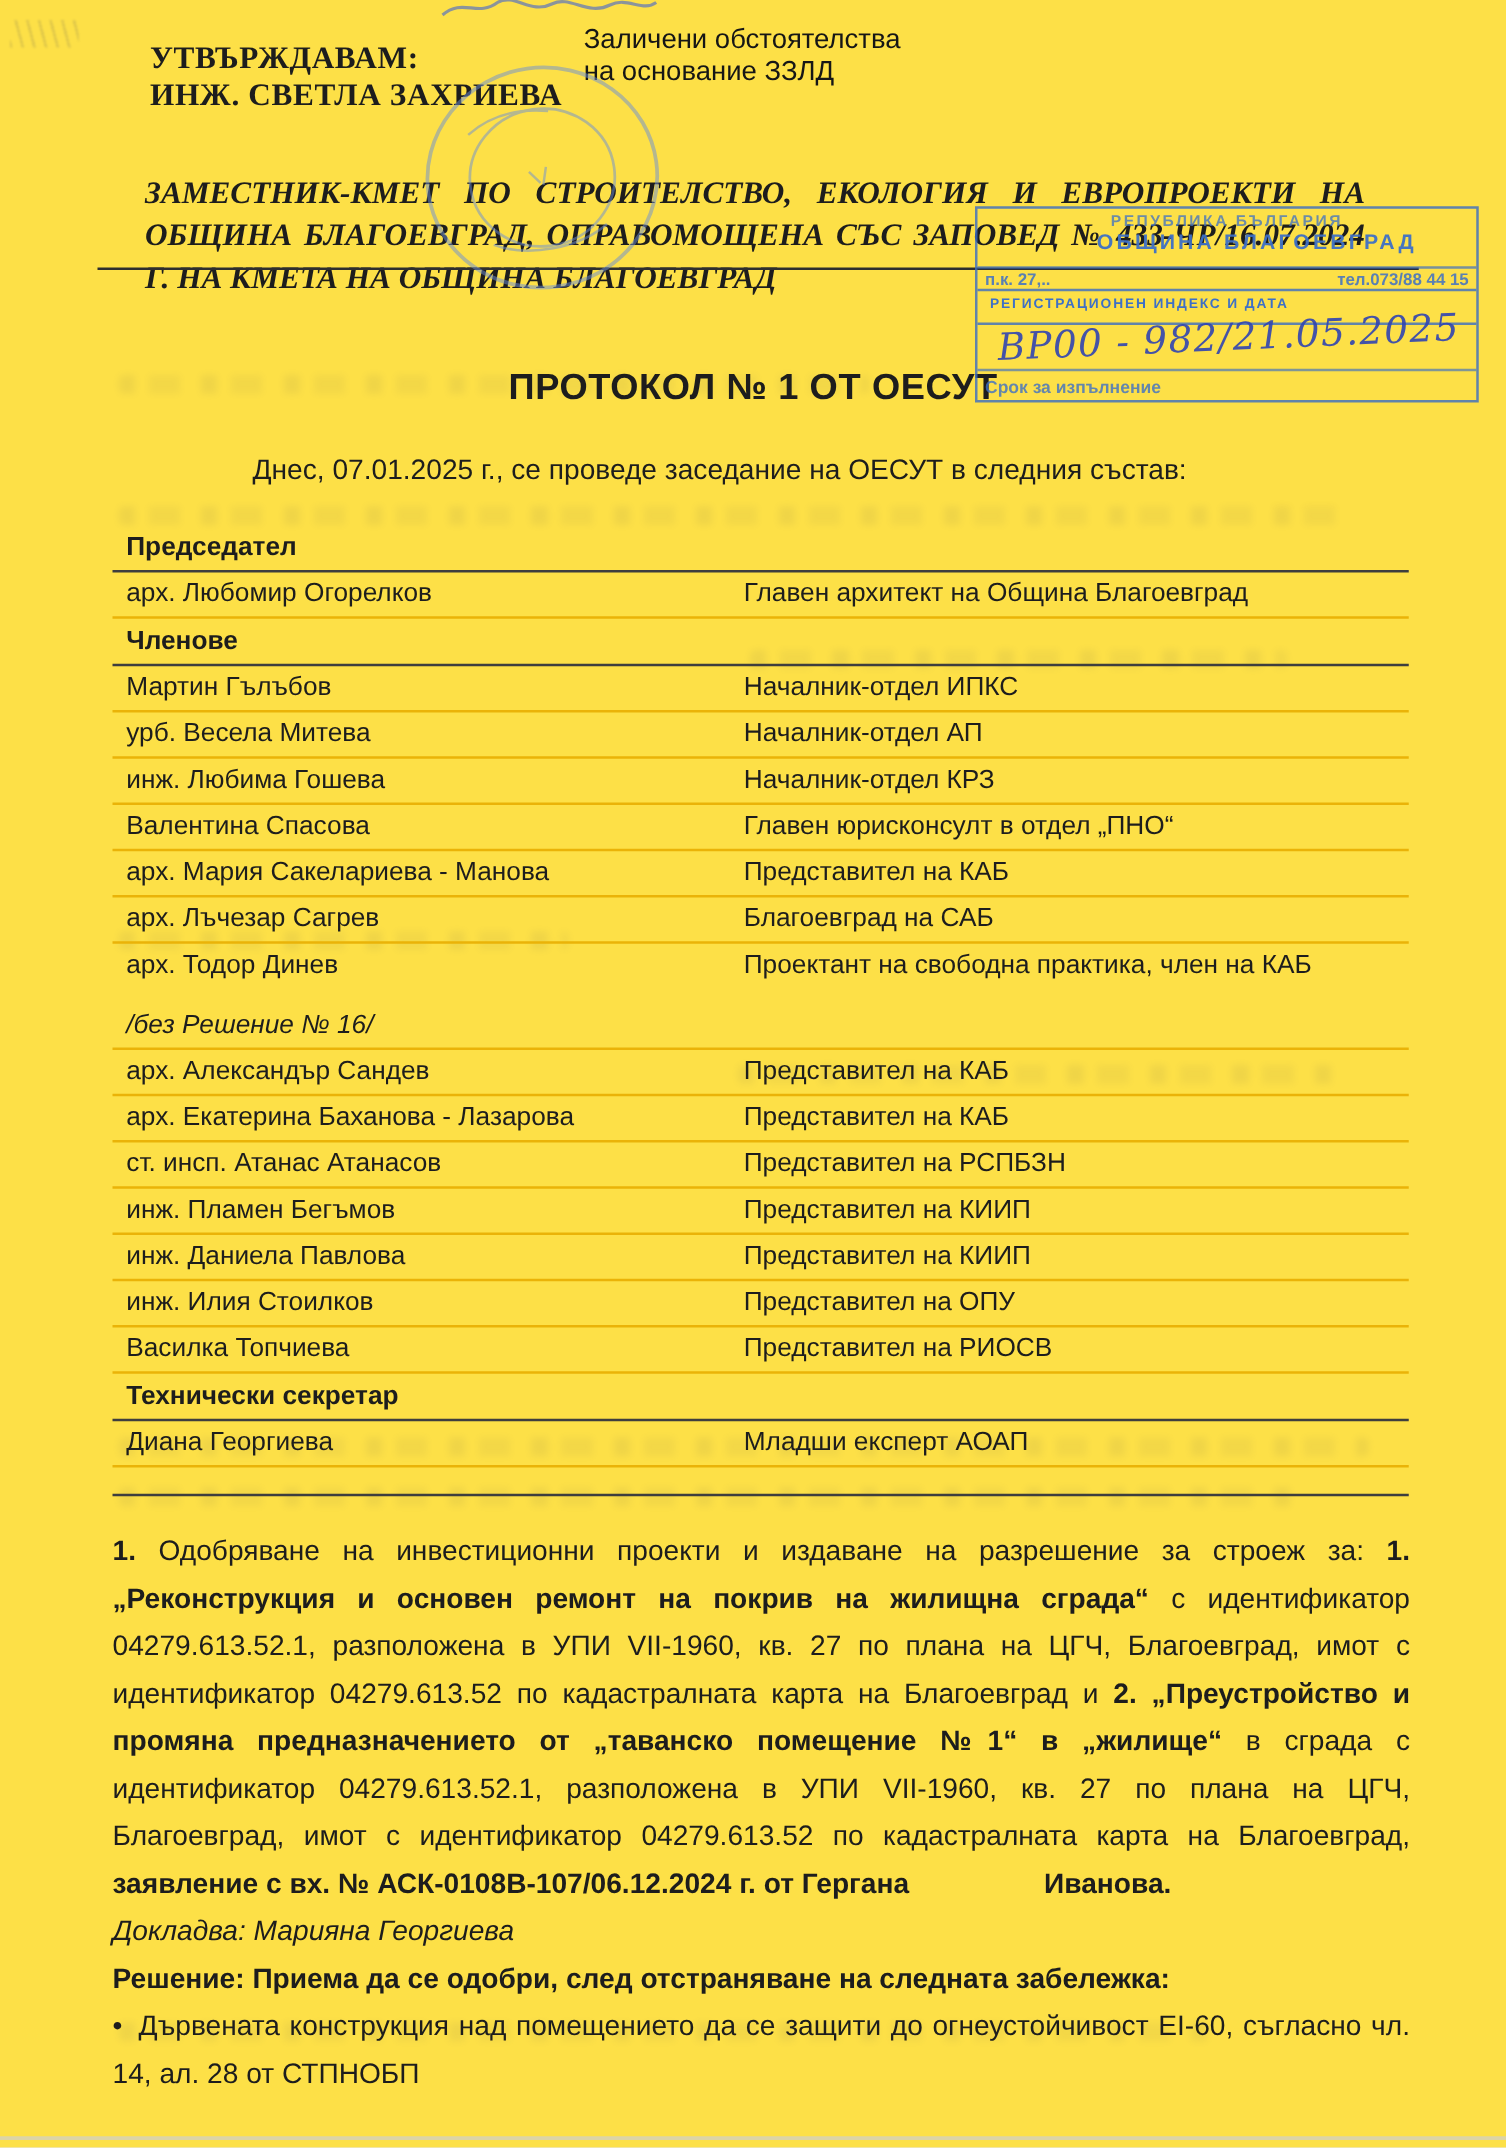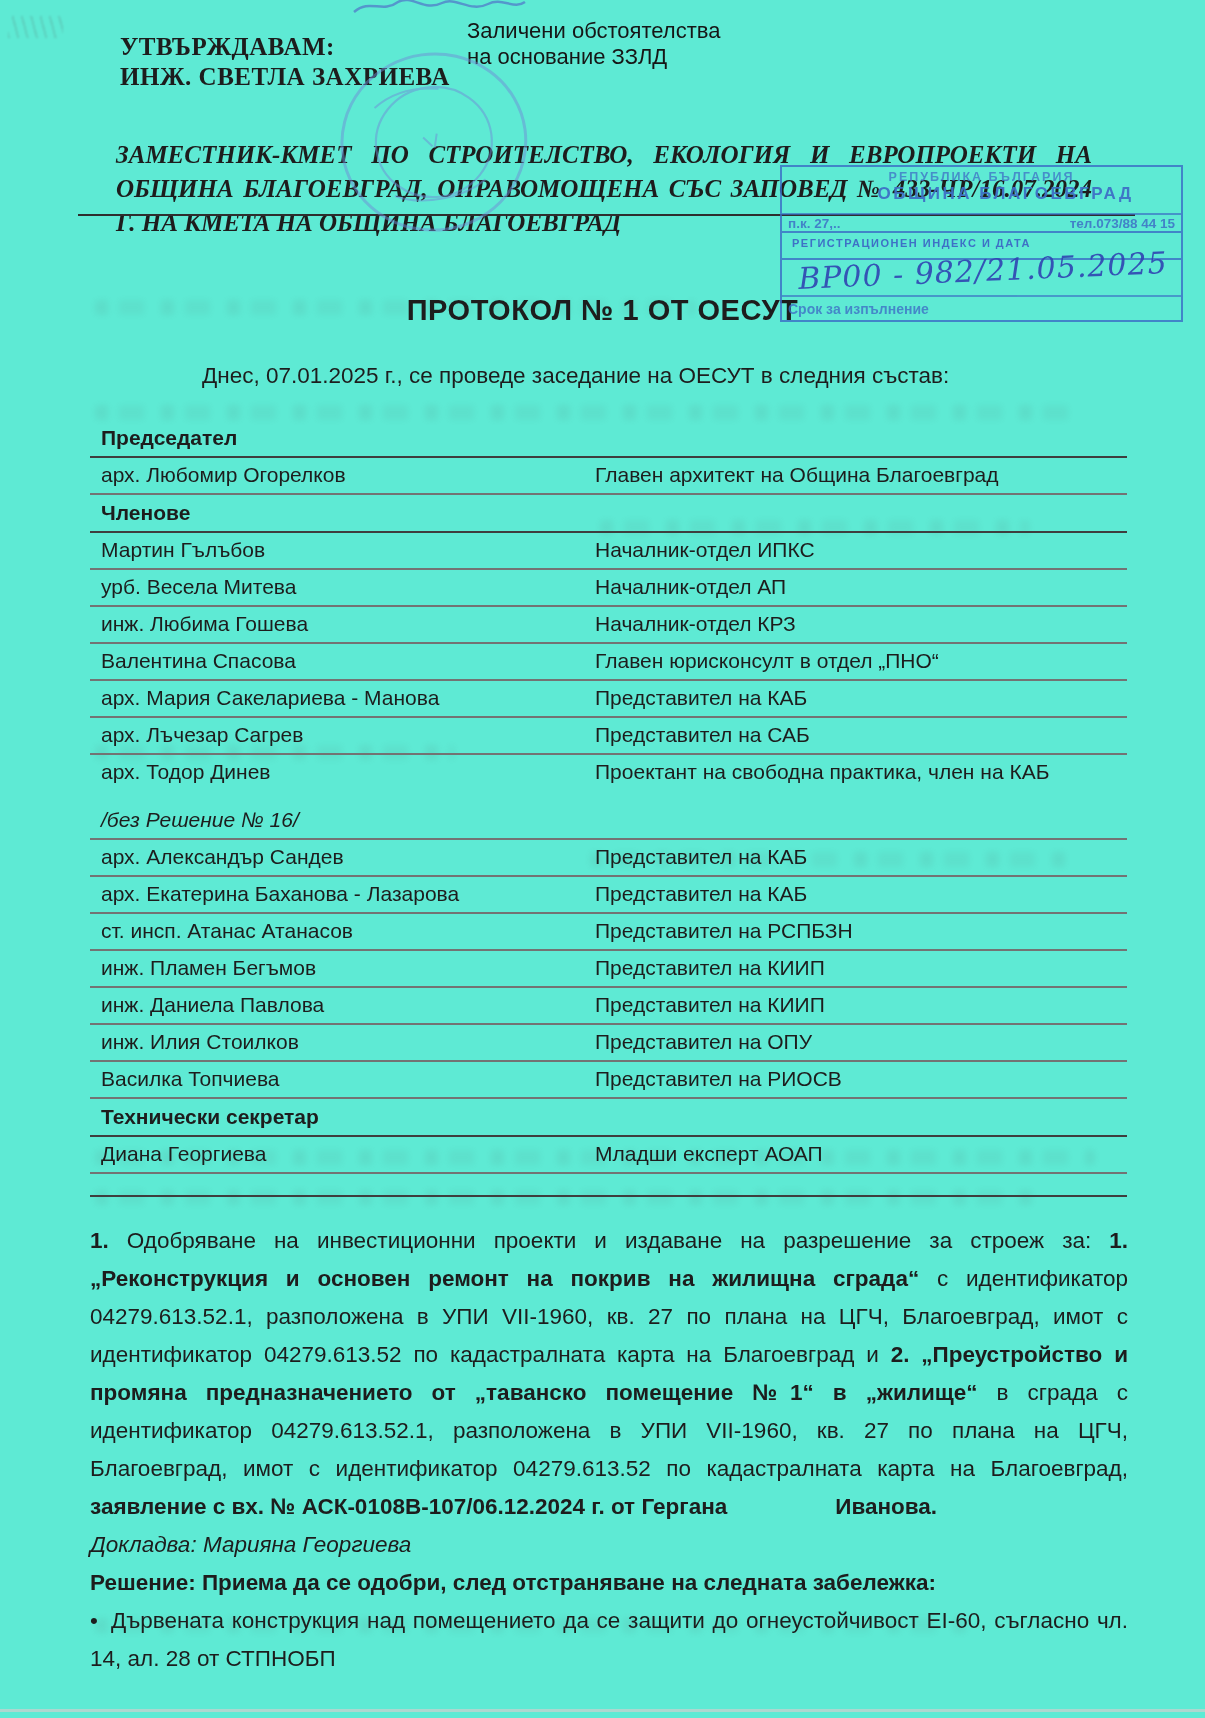--- a/index.html
+++ b/index.html
@@ -3,7 +3,7 @@
 <meta charset="utf-8">
 <style>
   html,body{margin:0;padding:0;background:#e9e9e9;}
-  .page{position:relative;width:1205px;height:1718px;background:#5eead4;overflow:hidden;
+  .page{position:relative;width:1205px;height:1718px;background:#fde047;overflow:hidden;
         font-family:"Liberation Sans",sans-serif;color:#1d1d1d;}
 
   

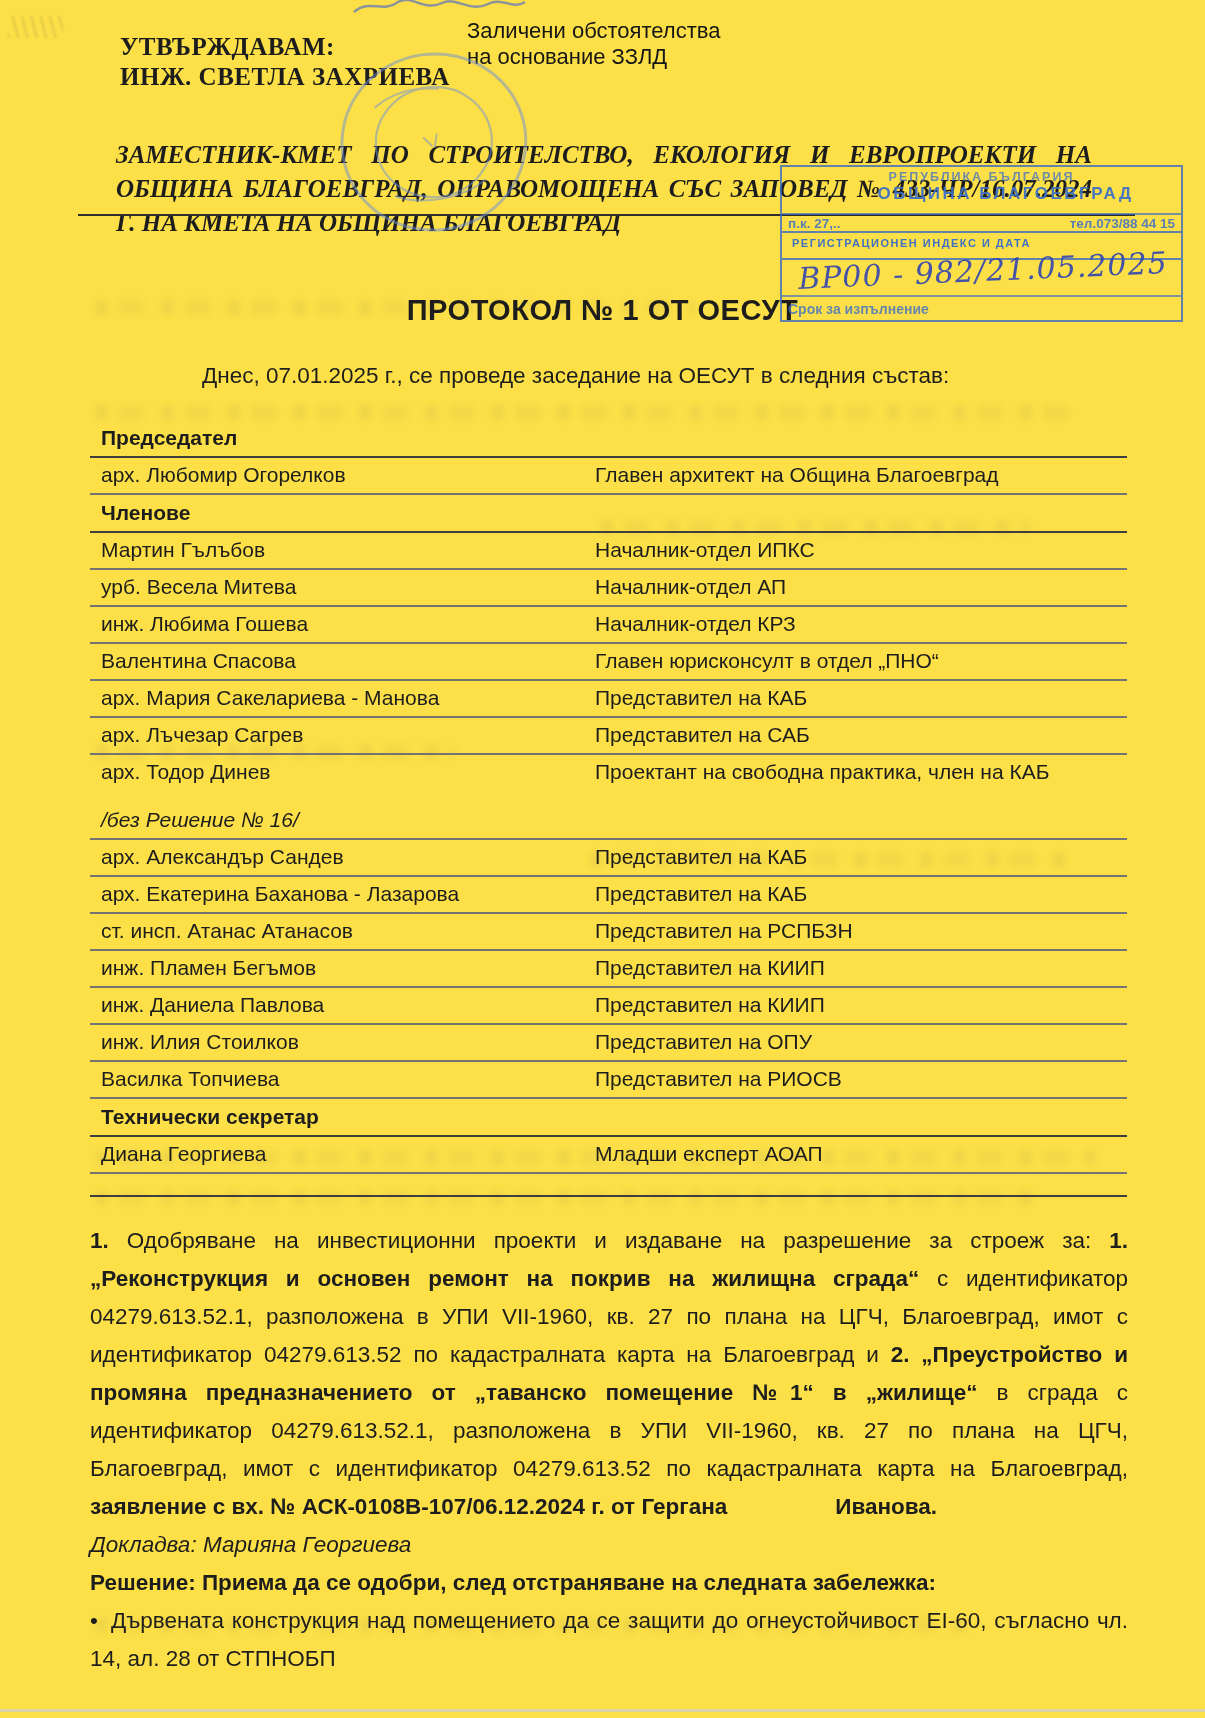--- a/index.html
+++ b/index.html
@@ -56,7 +56,7 @@
   
   .committee{position:absolute;left:90px;top:420px;width:1037px;font-size:21px;line-height:24px;z-index:2;}
   .c-section{font-weight:700;padding:6px 0 6px 11px;border-bottom:2px solid #3e3e3e;}
-  .c-row{display:flex;border-bottom:2px solid #737373;padding:5px 0 6px;justify-content:flex-end;}
+  .c-row{display:flex;border-bottom:2px solid #eab308;padding:5px 0 6px;justify-content:flex-end;}
   .c-name{width:505px;padding-left:11px;box-sizing:border-box;}
   .c-note{font-style:italic;margin-top:24px;}
   .c-role{flex:1;}

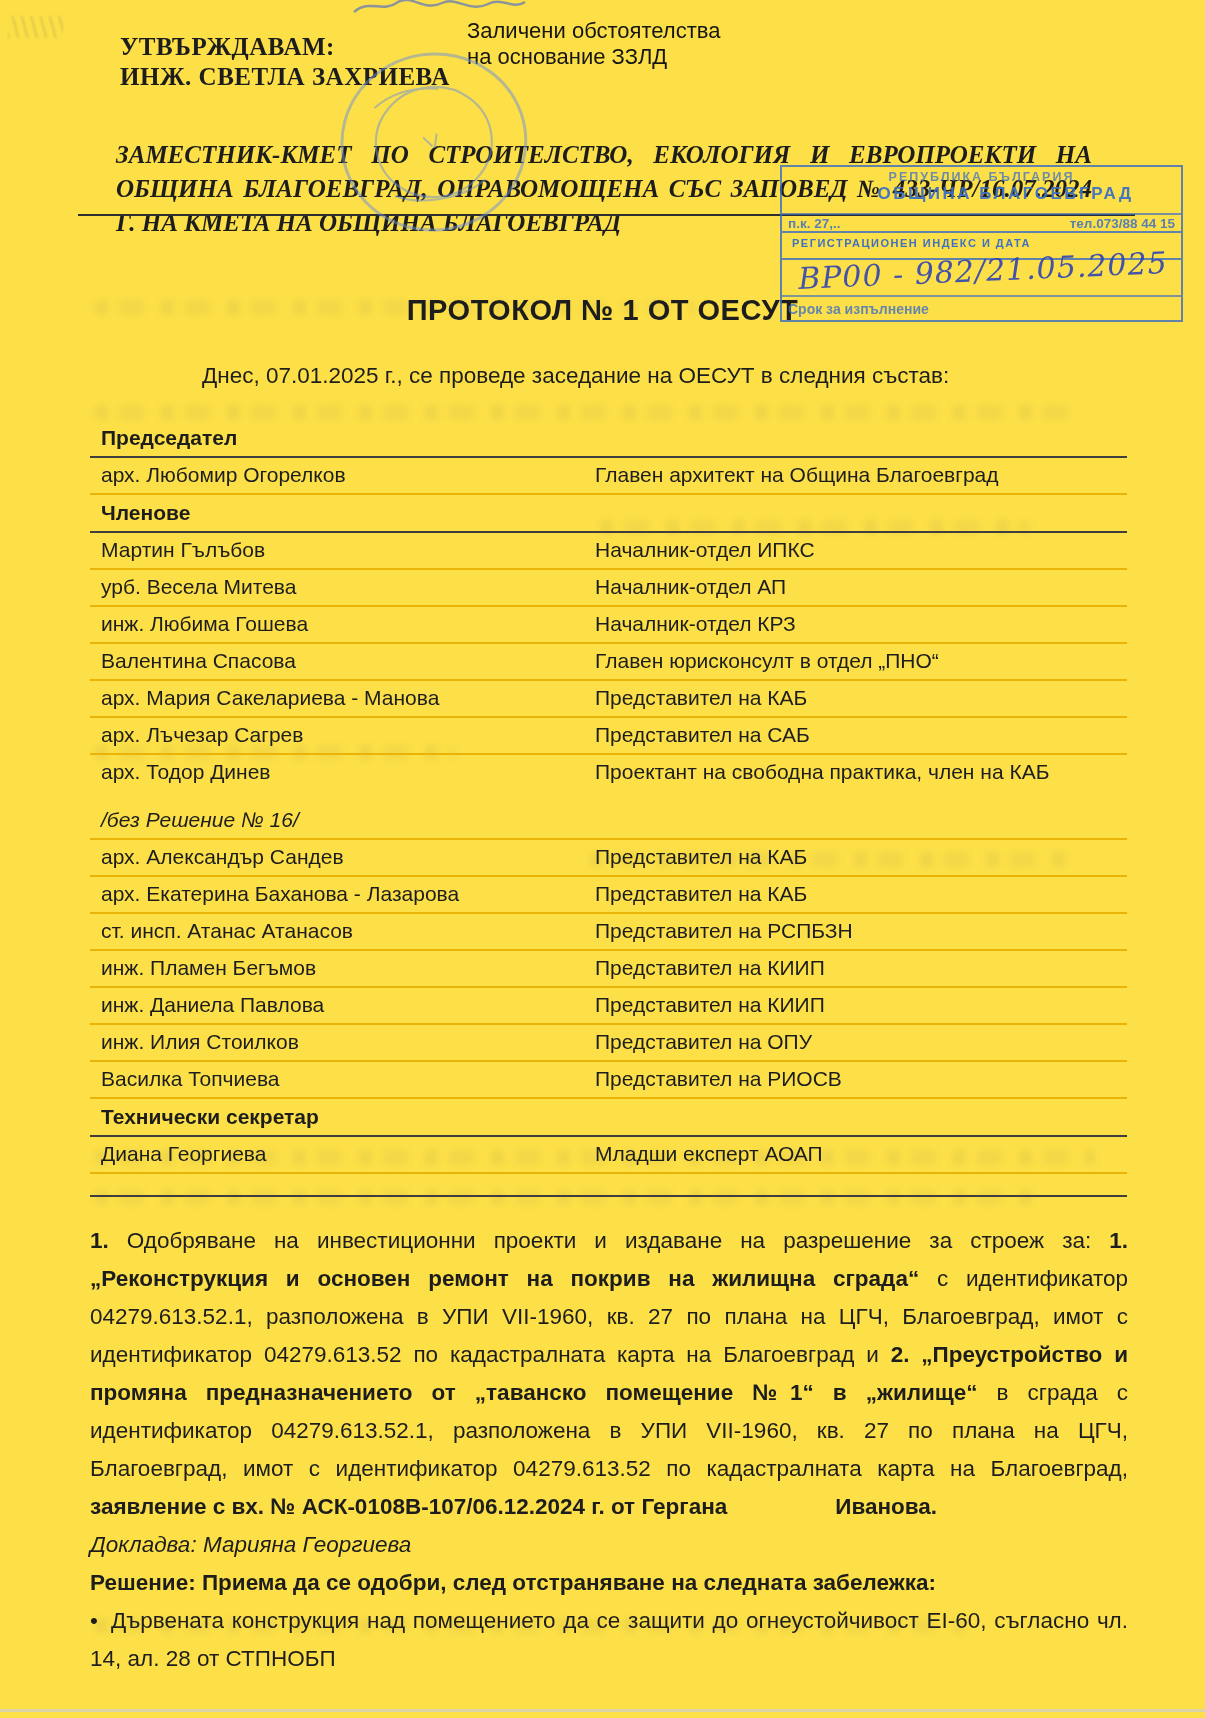--- a/index.html
+++ b/index.html
@@ -160,7 +160,7 @@
     </div>
     <div class="c-row">
       <div class="c-name">арх. Лъчезар Сагрев</div>
-      <div class="c-role">Представител на САБ</div>
+      <div class="c-role">Благоевград на САБ</div>
     </div>
     <div class="c-row">
       <div class="c-name">

